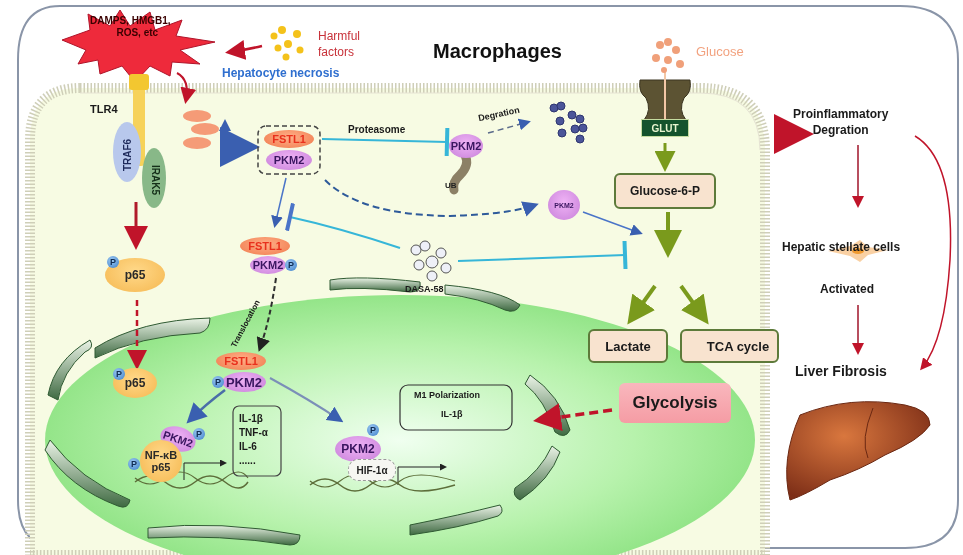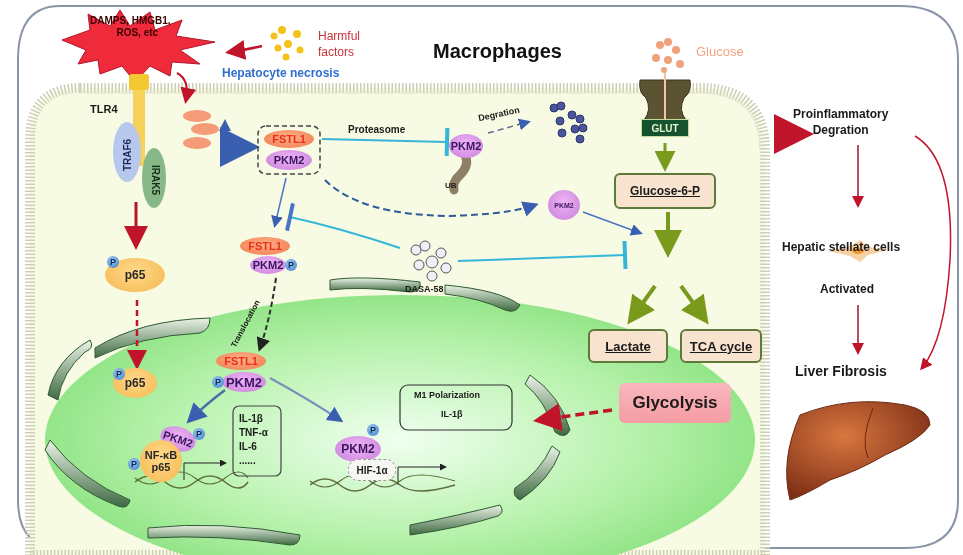--- a/index.html
+++ b/index.html
@@ -7,7 +7,7 @@
   #stage { position:absolute; left:0; top:0; width:963px; height:555px; }
   .lbl { position:absolute; font-family:"Liberation Sans", sans-serif; font-weight:bold; color:#1a1a1a; white-space:nowrap; line-height:1; }
   .box { position:absolute; display:flex; align-items:center; justify-content:center; font-weight:bold; font-family:"Liberation Sans", sans-serif; color:#1a1a1a; }
-  .metab { background:#f8e3cf; border:2px solid #5d7a3a; border-radius:6px; font-size:13px;text-decoration:underline; }
+  .metab { background:#f8e3cf; border:2px solid #5d7a3a; border-radius:6px; font-size:13px; }
   .pill { position:absolute; display:flex; align-items:center; justify-content:center; border-radius:50%; font-weight:bold; font-family:"Liberation Sans", sans-serif; }
   .fstl { background:radial-gradient(ellipse at 50% 40%, #ffb089, #f07a4c); color:#e8301c; font-size:11px;text-align:right; }
   .pkm { background:radial-gradient(ellipse at 50% 40%, #efb3f5, #c77fd9); color:#3a1660; font-size:11px; }

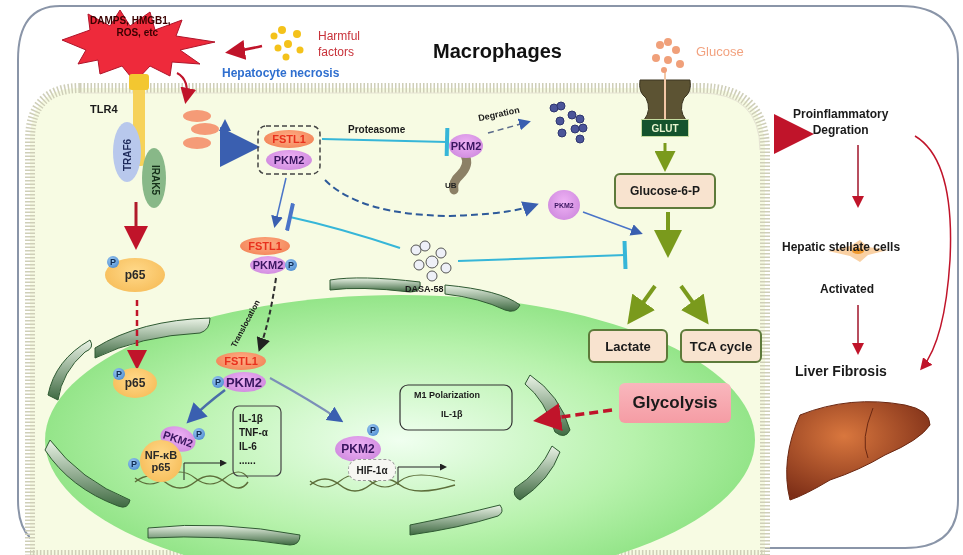--- a/index.html
+++ b/index.html
@@ -222,7 +222,7 @@
 
 <div class="box metab" style="left:614px;top:173px;width:98px;height:32px;font-size:12px;">Glucose-6-P</div>
 <div class="box metab" style="left:588px;top:329px;width:76px;height:30px;">Lactate</div>
-<div class="box metab" style="left:680px;top:329px;width:78px;height:30px;">TCA cycle</div>
+<div class="box metab" style="left:680px;top:329px;width:78px;height:30px;padding-left:17px;">TCA cycle</div>
 <div class="box" style="left:619px;top:383px;width:112px;height:40px;background:linear-gradient(#f9b7bd,#f59ca4);border-radius:6px;font-size:17px;">Glycolysis</div>
 
 

